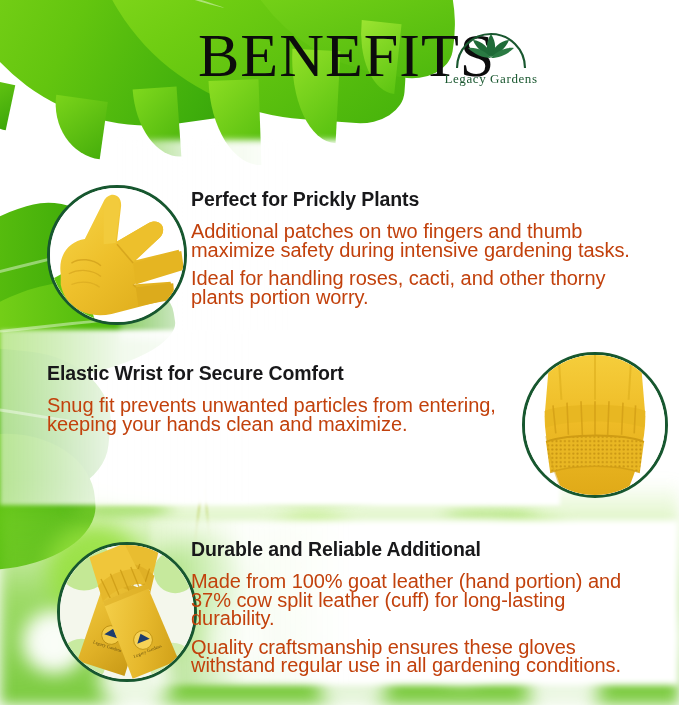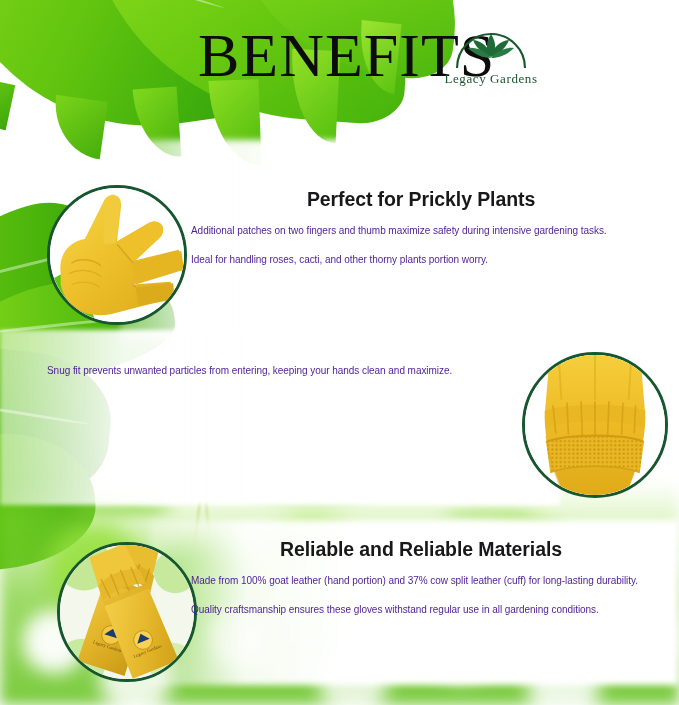--- a/index.html
+++ b/index.html
@@ -149,7 +149,7 @@
   .copy{position:absolute;}
   .b-head{
     font-size:19.5px;font-weight:bold;color:#18181a;
-    letter-spacing:-.1px;margin:0 0 11px 0;white-space:nowrap;text-align:center;
+    letter-spacing:-.1px;margin:0 0 11px 0;white-space:nowrap;
   }
   .b-para{
     font-size:10px;line-height:18.6px;color:#4c1d95;

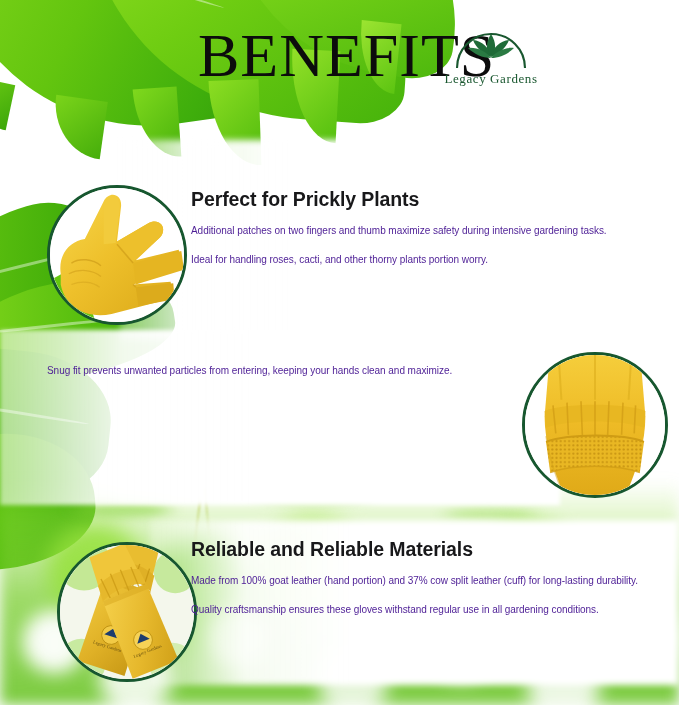--- a/index.html
+++ b/index.html
@@ -152,7 +152,7 @@
     letter-spacing:-.1px;margin:0 0 11px 0;white-space:nowrap;
   }
   .b-para{
-    font-size:10px;line-height:18.6px;color:#4c1d95;
+    font-size:20px;line-height:18.6px;color:#c2410c;
     margin:0 0 10px 0;letter-spacing:-.05px;
   }
   .b-para:last-child{margin-bottom:0;}

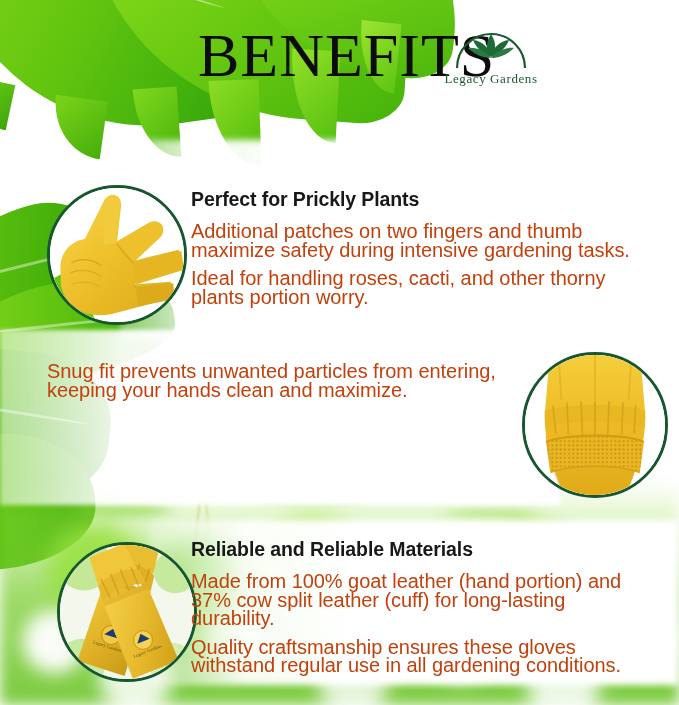--- a/index.html
+++ b/index.html
@@ -285,6 +285,7 @@
       </svg>
     </div>
     <div class="copy">
+      <div class="b-head">Elastic Wrist for Secure Comfort</div>
       <p class="b-para">Snug fit prevents unwanted particles from entering, keeping your hands clean and maximize.</p>
     </div>
   </div>

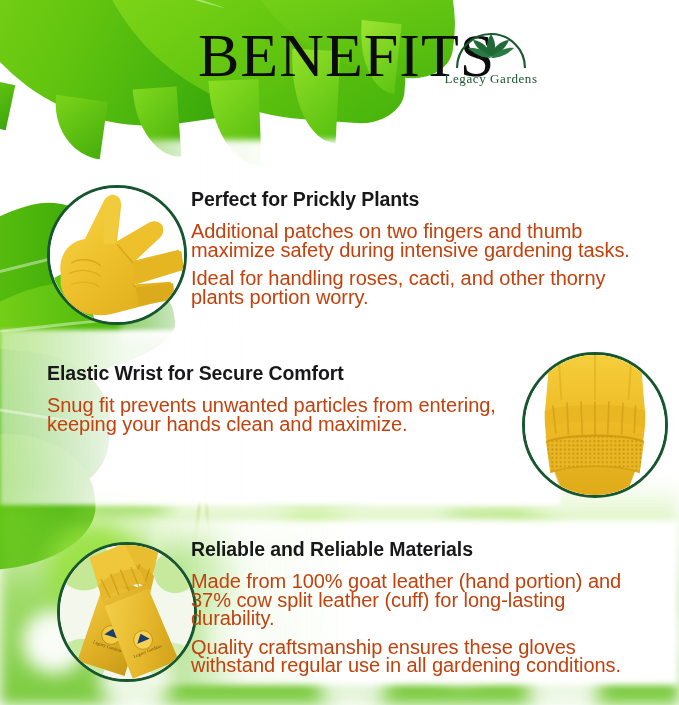--- a/index.html
+++ b/index.html
@@ -335,7 +335,7 @@
       </svg>
     </div>
     <div class="copy">
-      <div class="b-head">Reliable and Reliable Materials</div>
+      <div class="b-head">Durable and Reliable Additional</div>
       <p class="b-para">Made from 100% goat leather (hand portion) and 37% cow split leather (cuff) for long-lasting durability.</p>
       <p class="b-para">Quality craftsmanship ensures these gloves withstand regular use in all gardening conditions.</p>
     </div>

